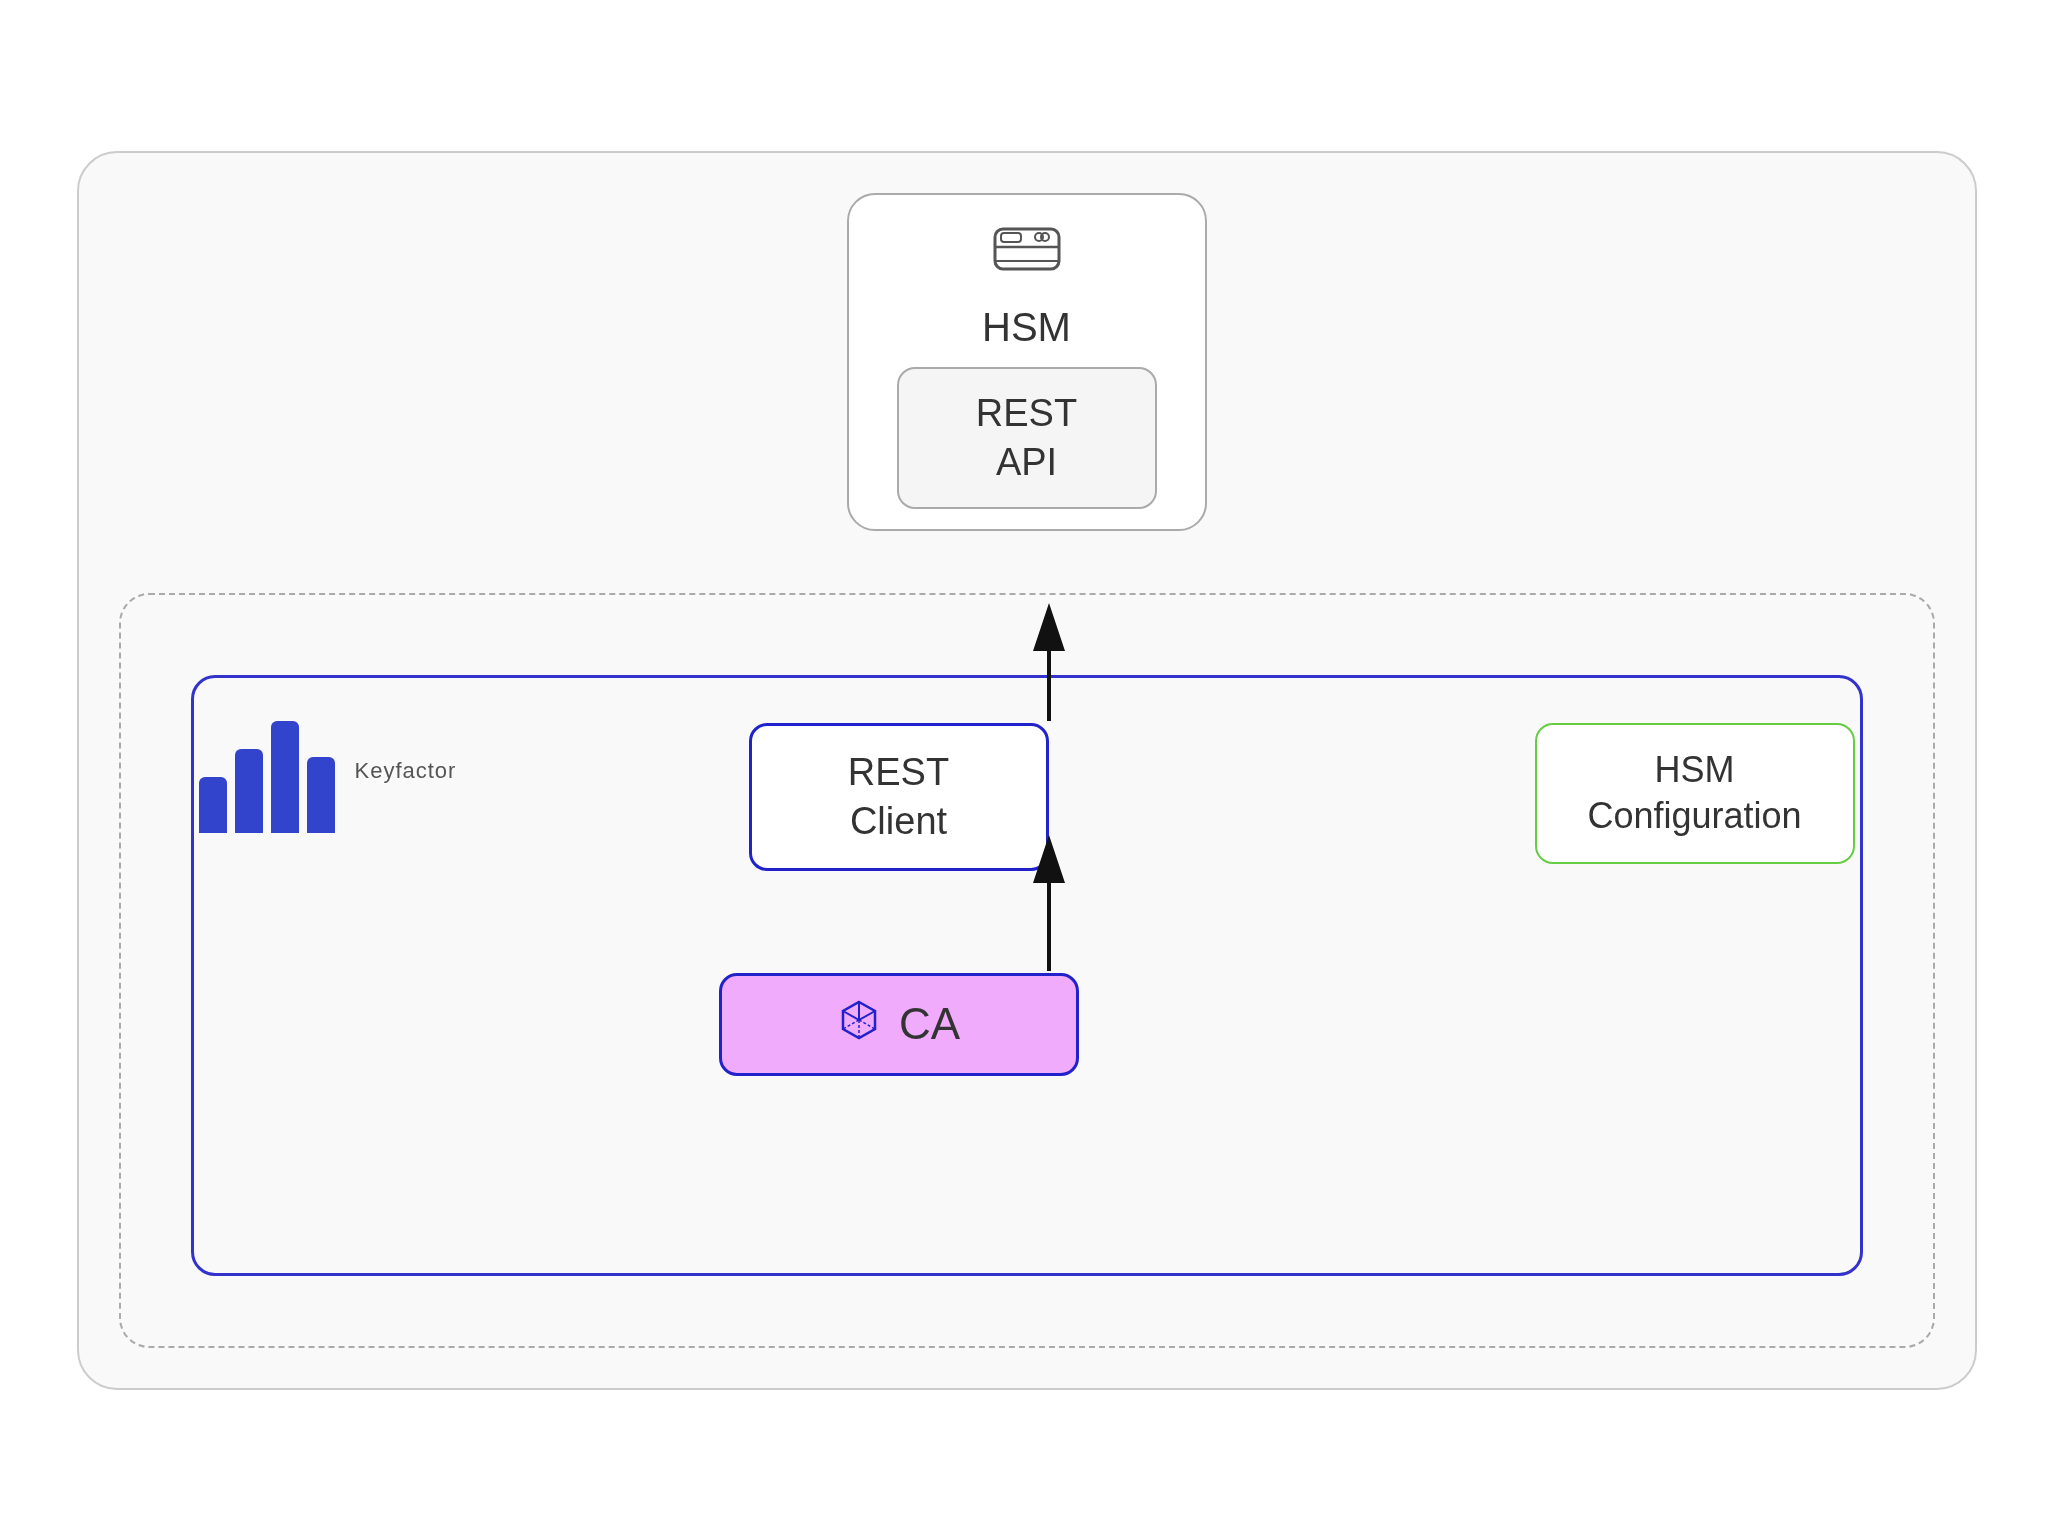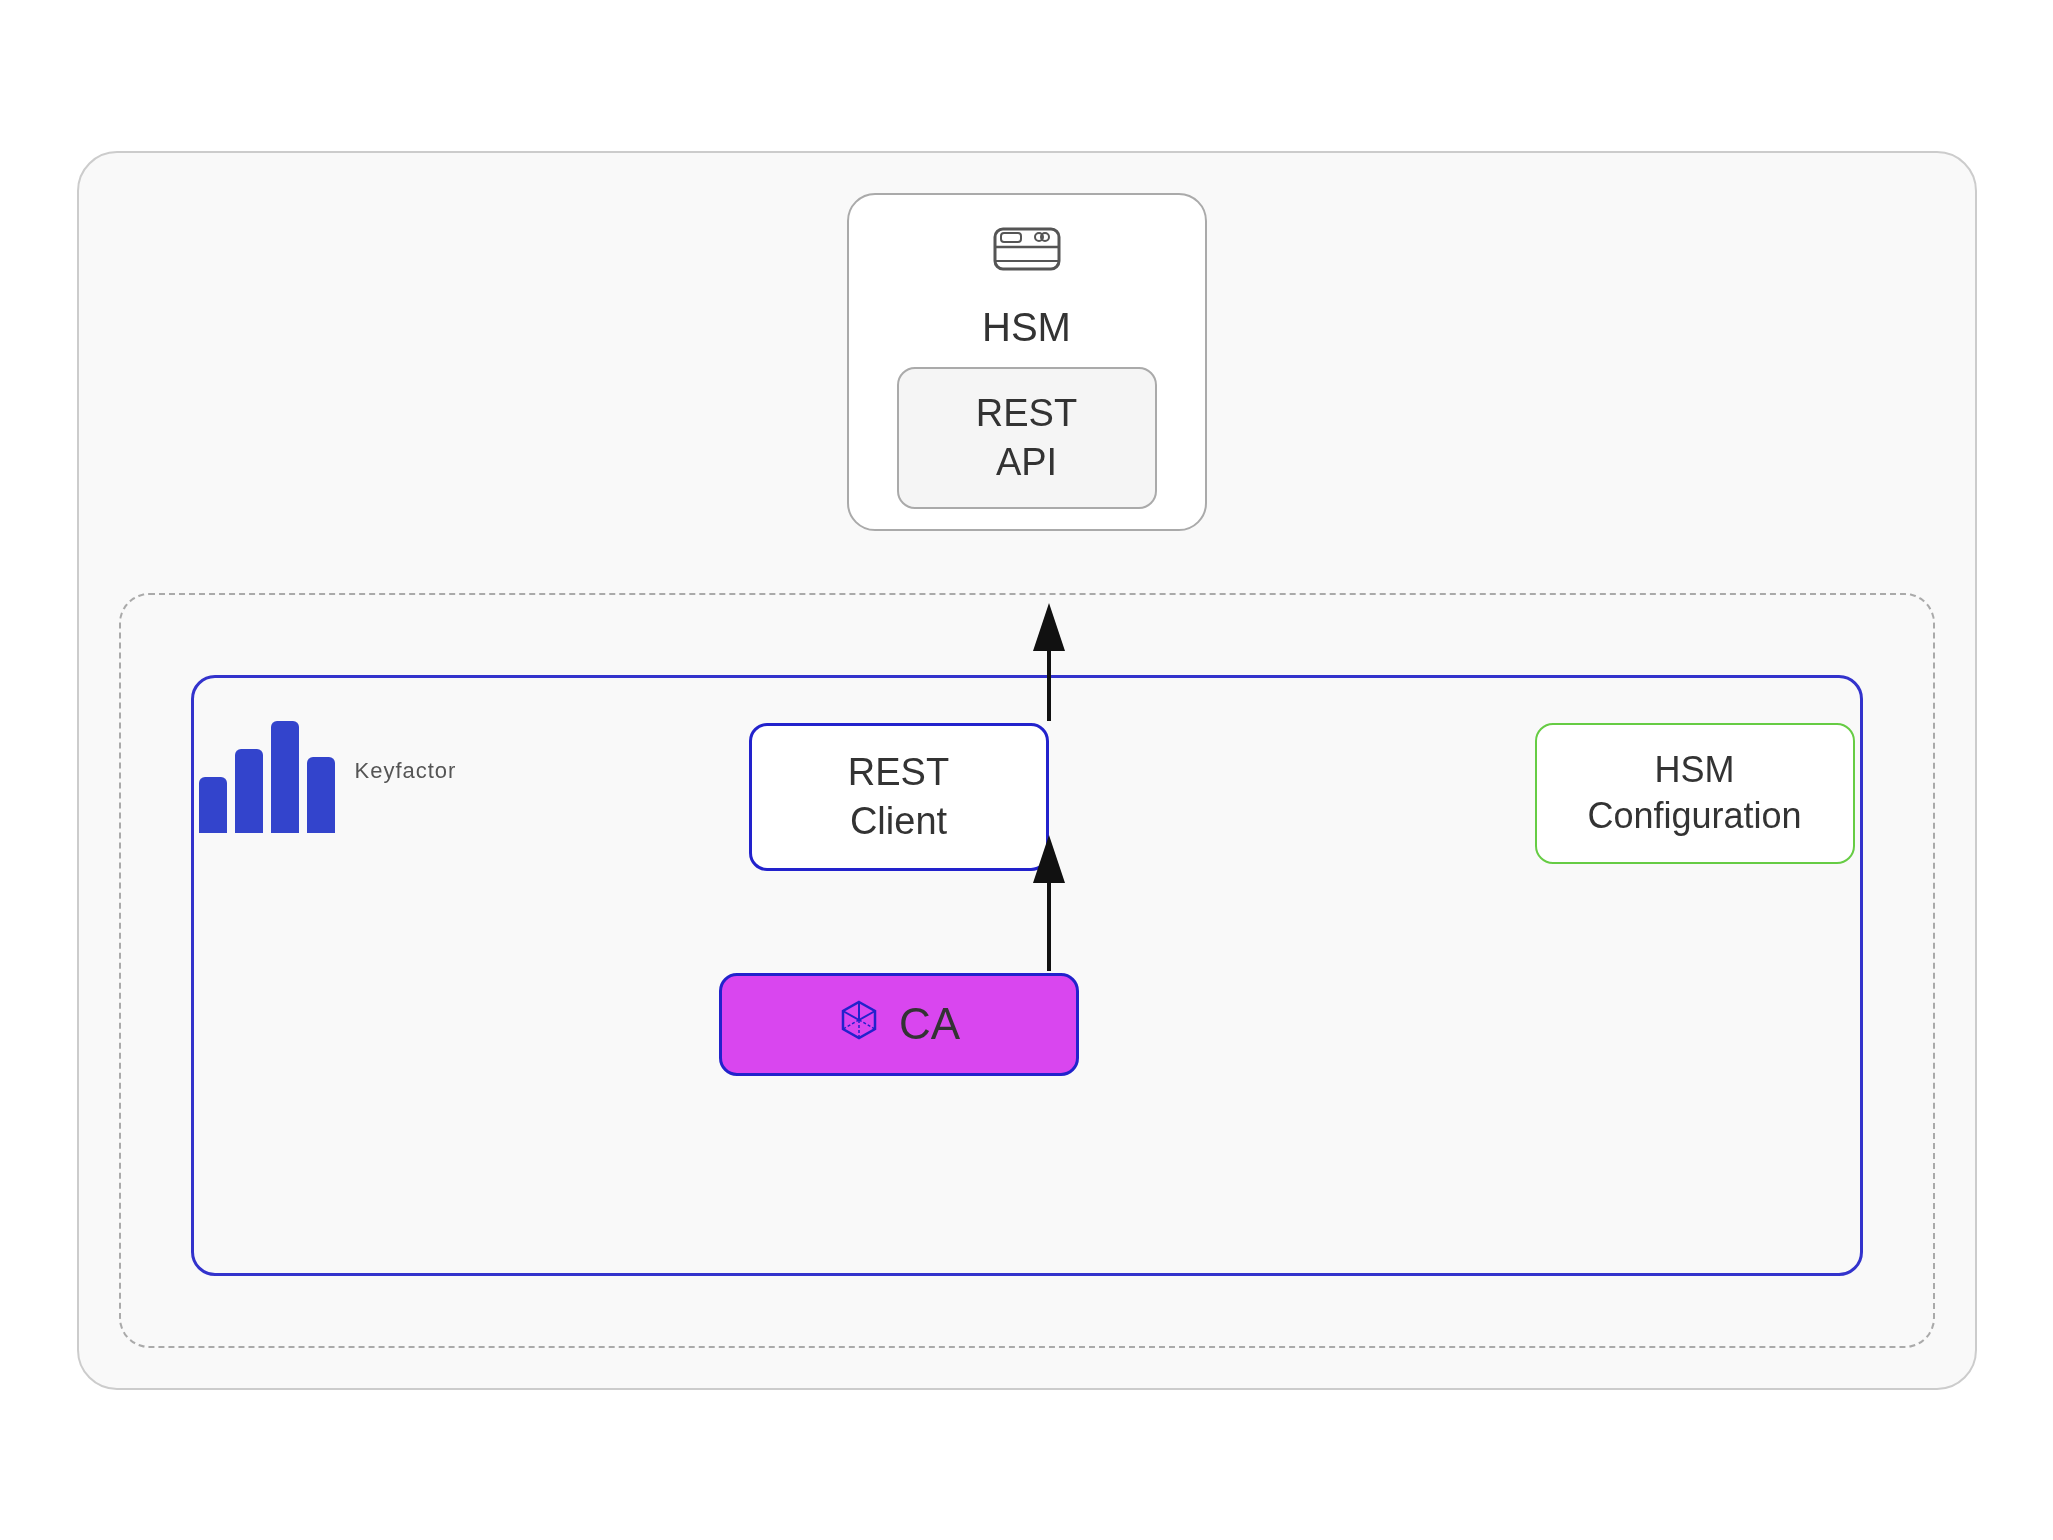--- a/index.html
+++ b/index.html
@@ -189,7 +189,7 @@
       width: 360px;
       border: 3px solid #2222cc;
       border-radius: 18px;
-      background: #d946ef;
+      background: #f0abfc;
       padding: 22px 24px;
       text-align: center;
       display: flex;

